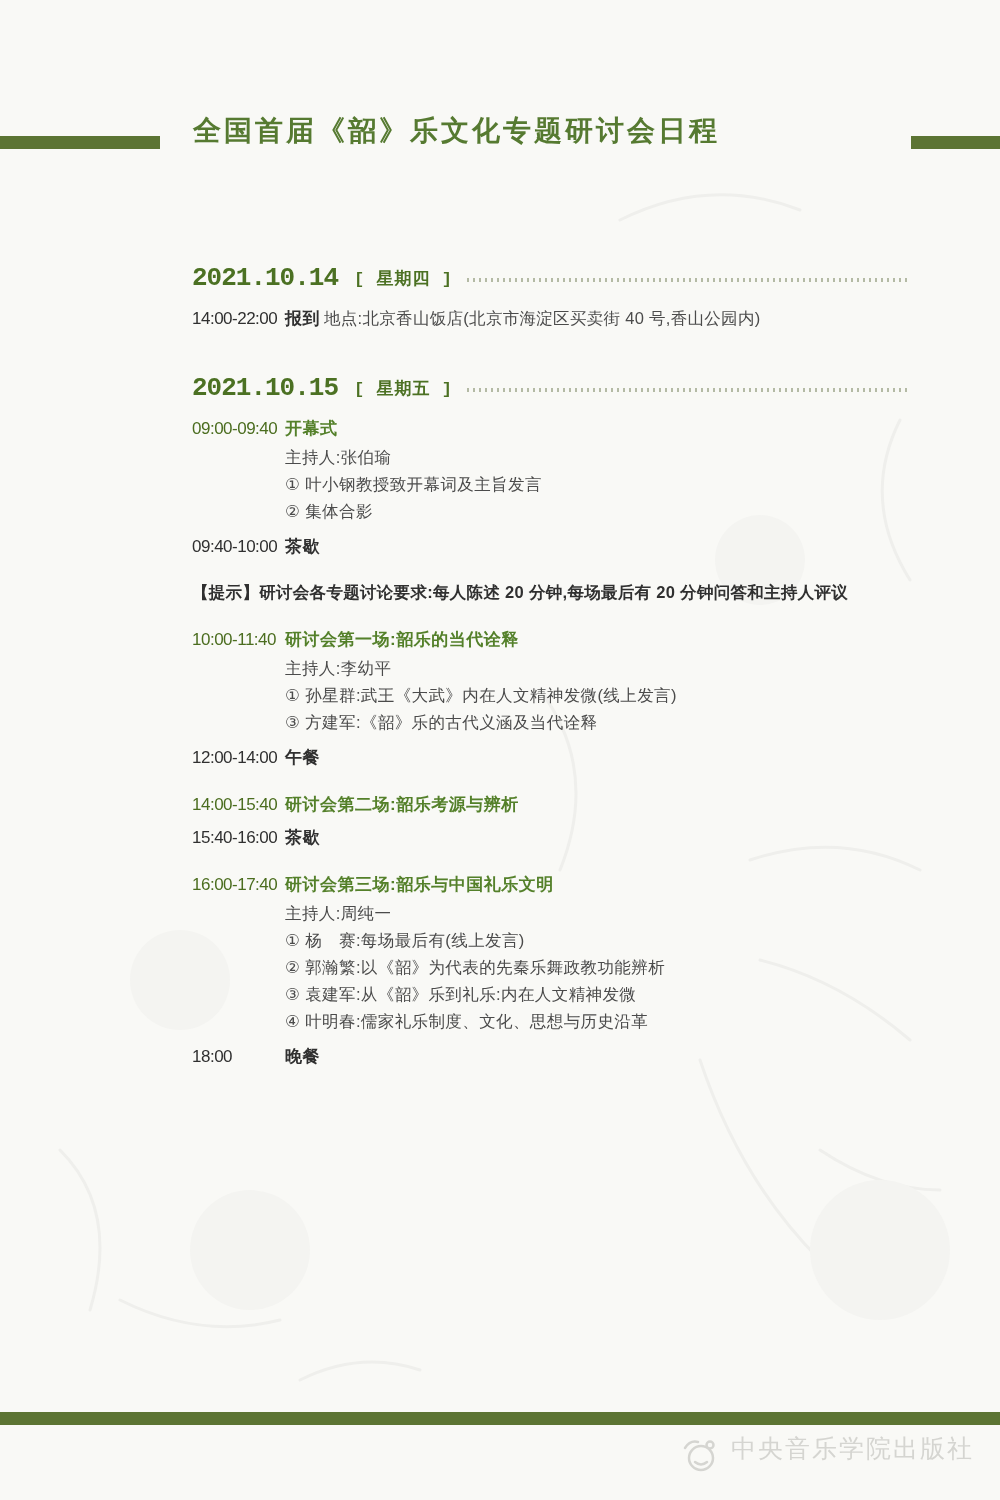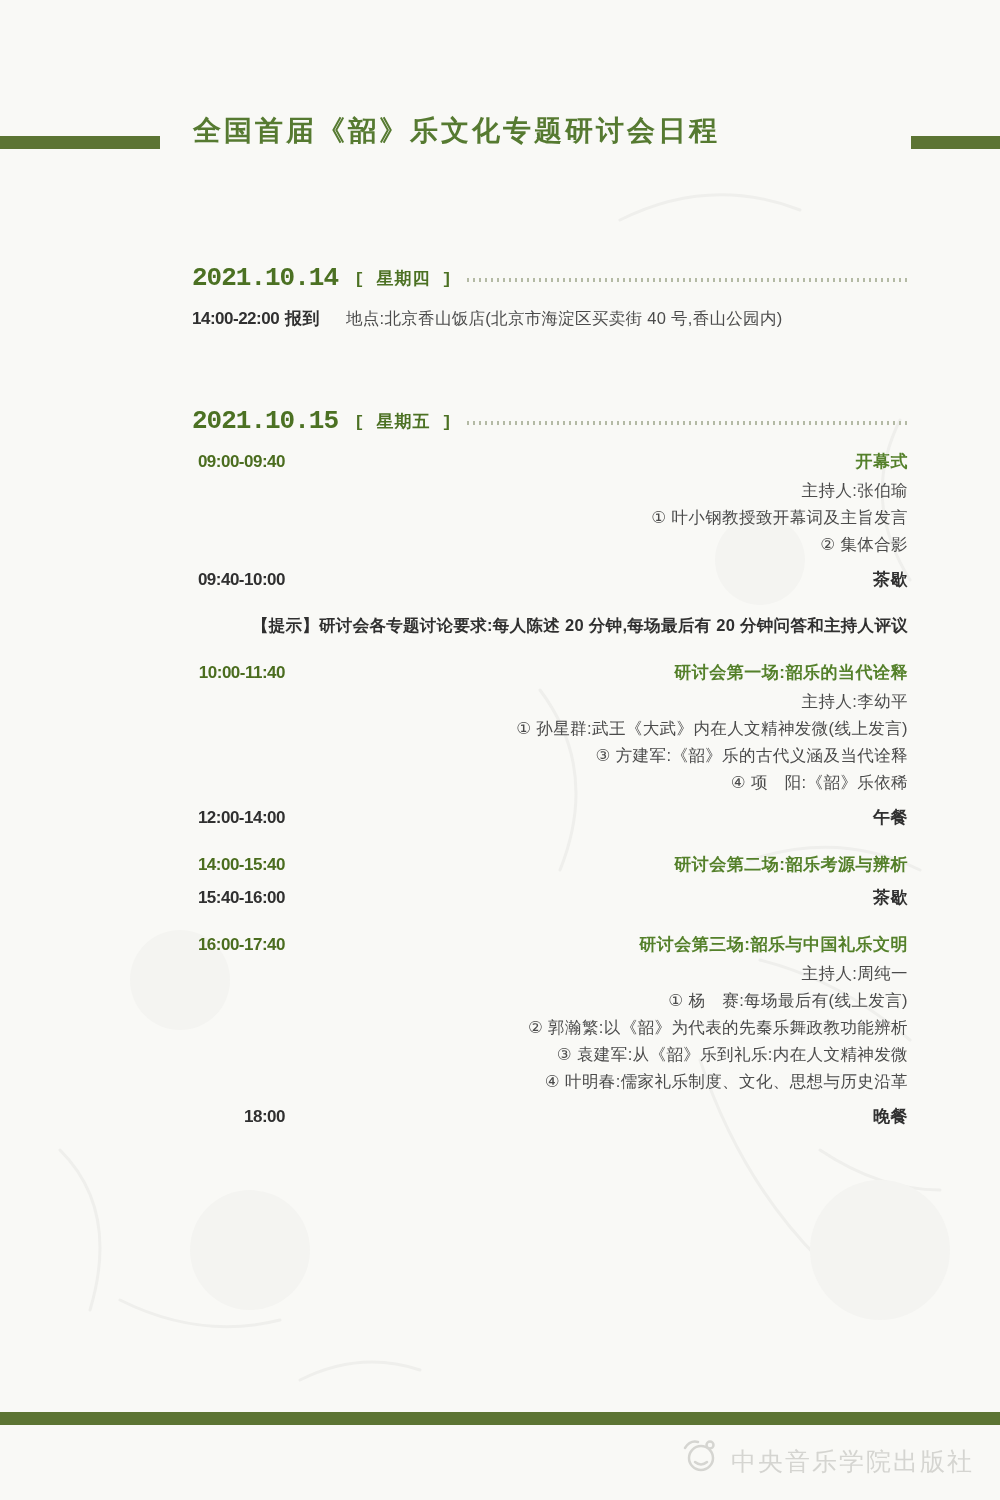--- a/index.html
+++ b/index.html
@@ -43,7 +43,7 @@
   .row.block{margin-top:24px;}
   .row.first{margin-top:14px;}
   .time{
-    width:93px;flex:none;font-size:17px;font-weight:bold;letter-spacing:-0.5px;
+    width:93px;flex:none;font-size:17px;font-weight:normal;letter-spacing:-0.5px;
     color:var(--dark,#303030);white-space:nowrap;
   }
   .time.green{color:var(--time-green,#4b6d1f);}

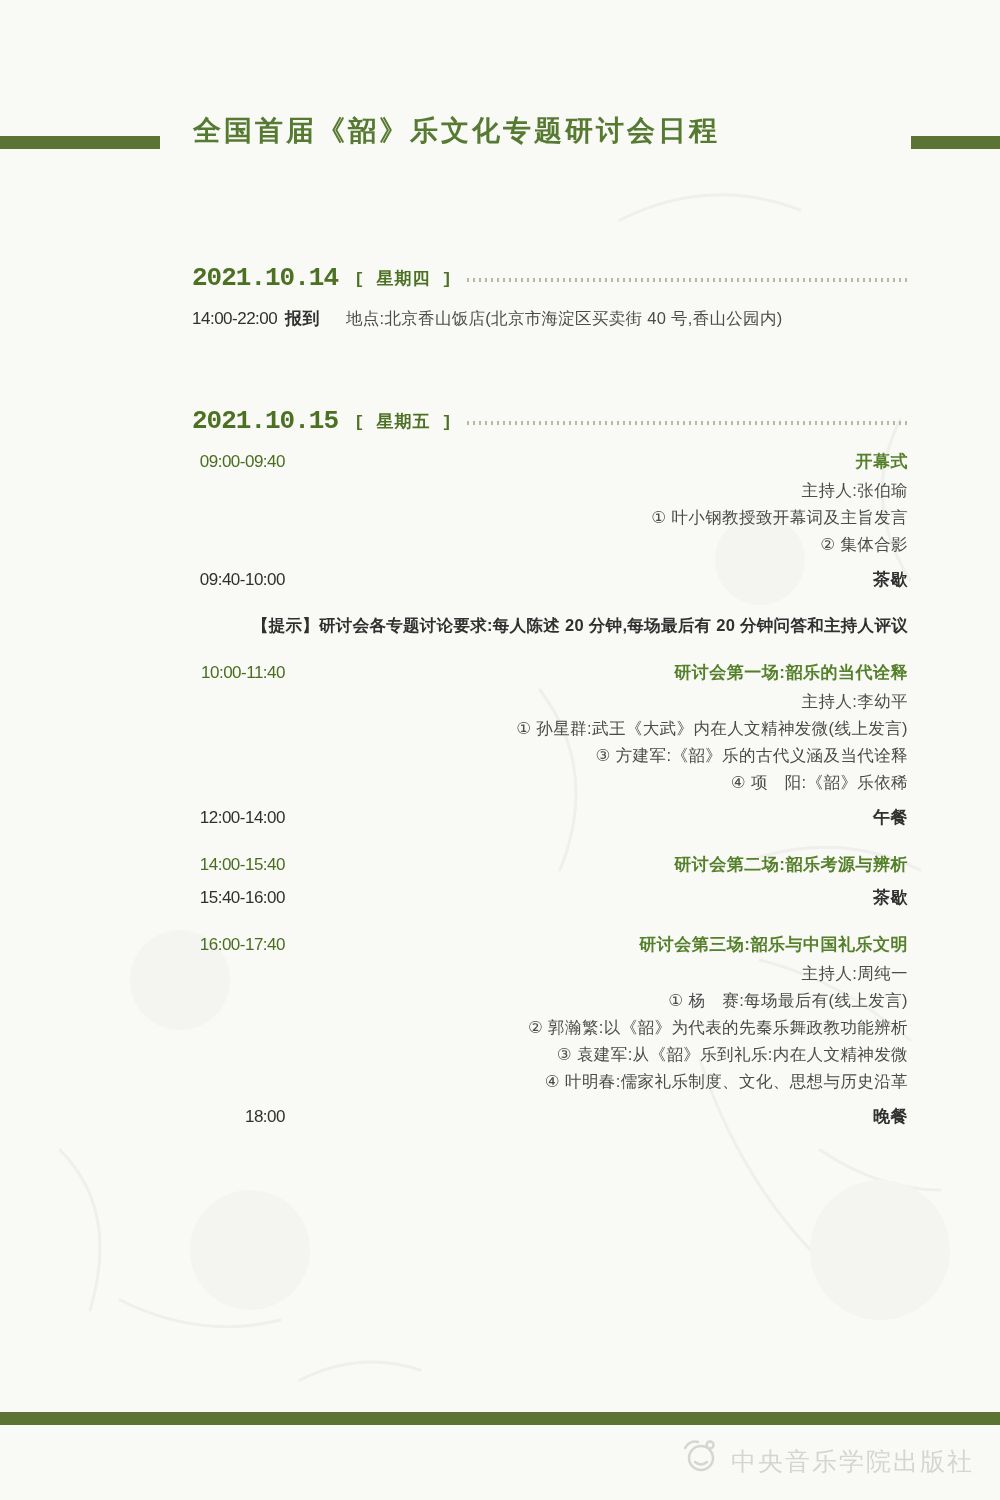--- a/index.html
+++ b/index.html
@@ -50,7 +50,7 @@
   .main{flex:1;}
   .rtitle{font-size:17px;font-weight:bold;color:var(--dark,#303030);letter-spacing:0.5px;}
   .rtitle.green{color:var(--session-green,#54802a);}
-  .note{margin-left:26px;font-size:16.5px;color:var(--body,#4b4b4b);letter-spacing:0.3px;}
+  .note{margin-left:4px;font-size:16.5px;color:var(--body,#4b4b4b);letter-spacing:0.3px;}
   .lines{margin-top:4px;}
   .line{font-size:16.5px;line-height:27px;color:var(--body,#4b4b4b);letter-spacing:0.4px;}
   .notice{

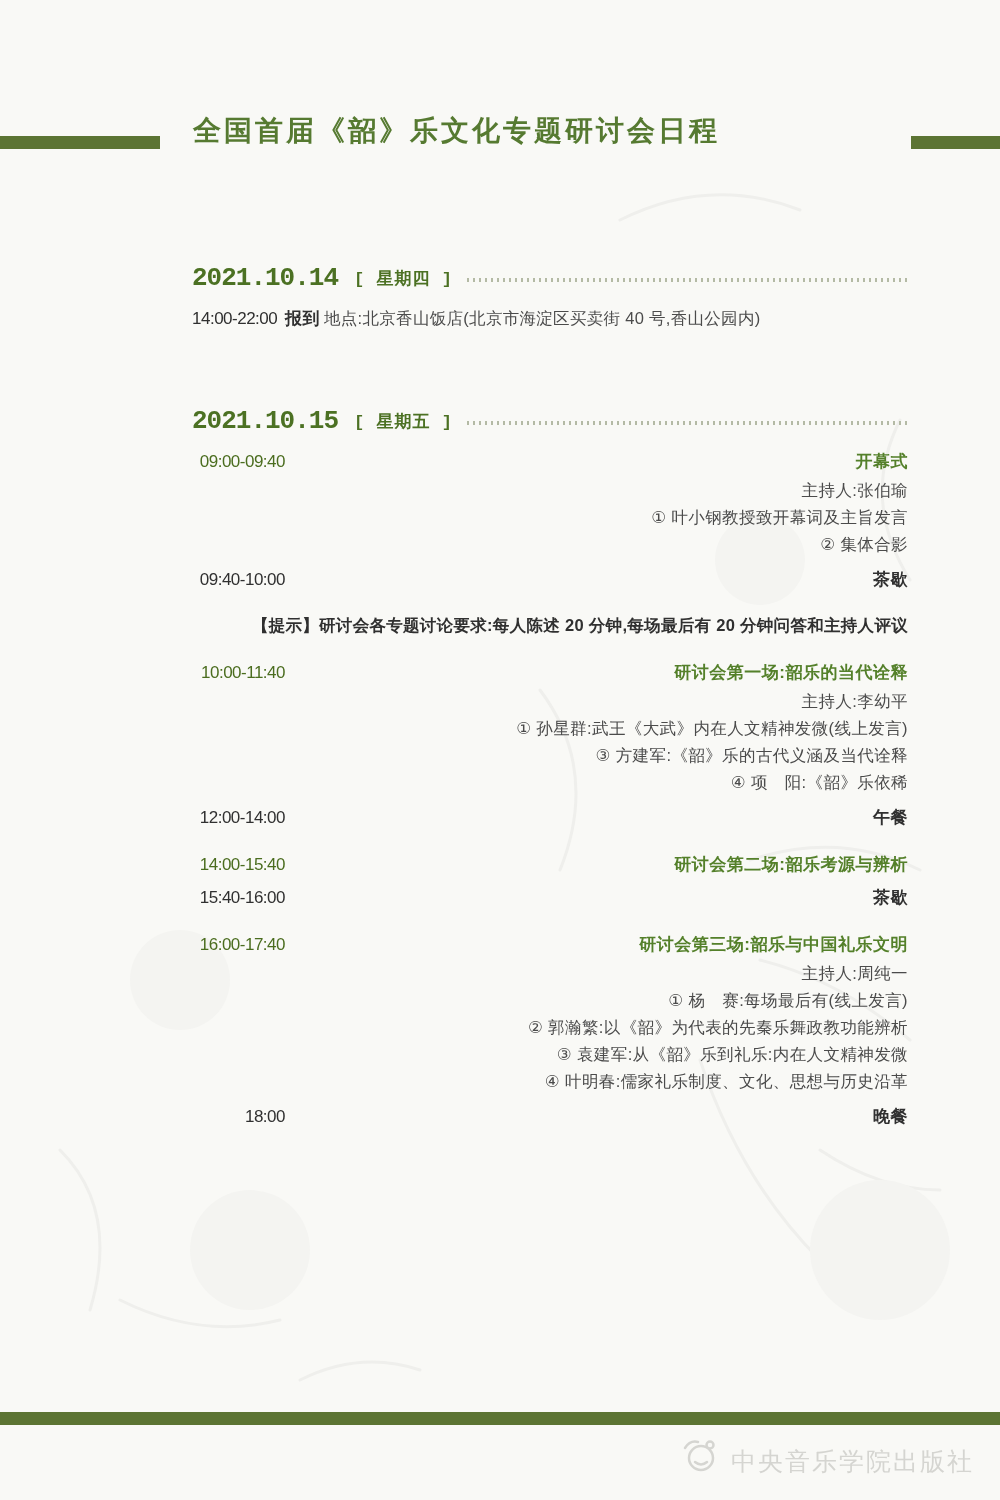--- a/index.html
+++ b/index.html
@@ -25,7 +25,7 @@
 
   
   .content{position:absolute;left:192px;top:263px;width:716px;}
-  .day + .day{margin-top:76px;text-align:right;}
+  .day + .day{margin-top:43px;}
   .day-head{display:flex;align-items:center;font-family:Liberation Mono, monospace;}
   .date{
     font-size:26px;font-weight:bold;letter-spacing:-1px;

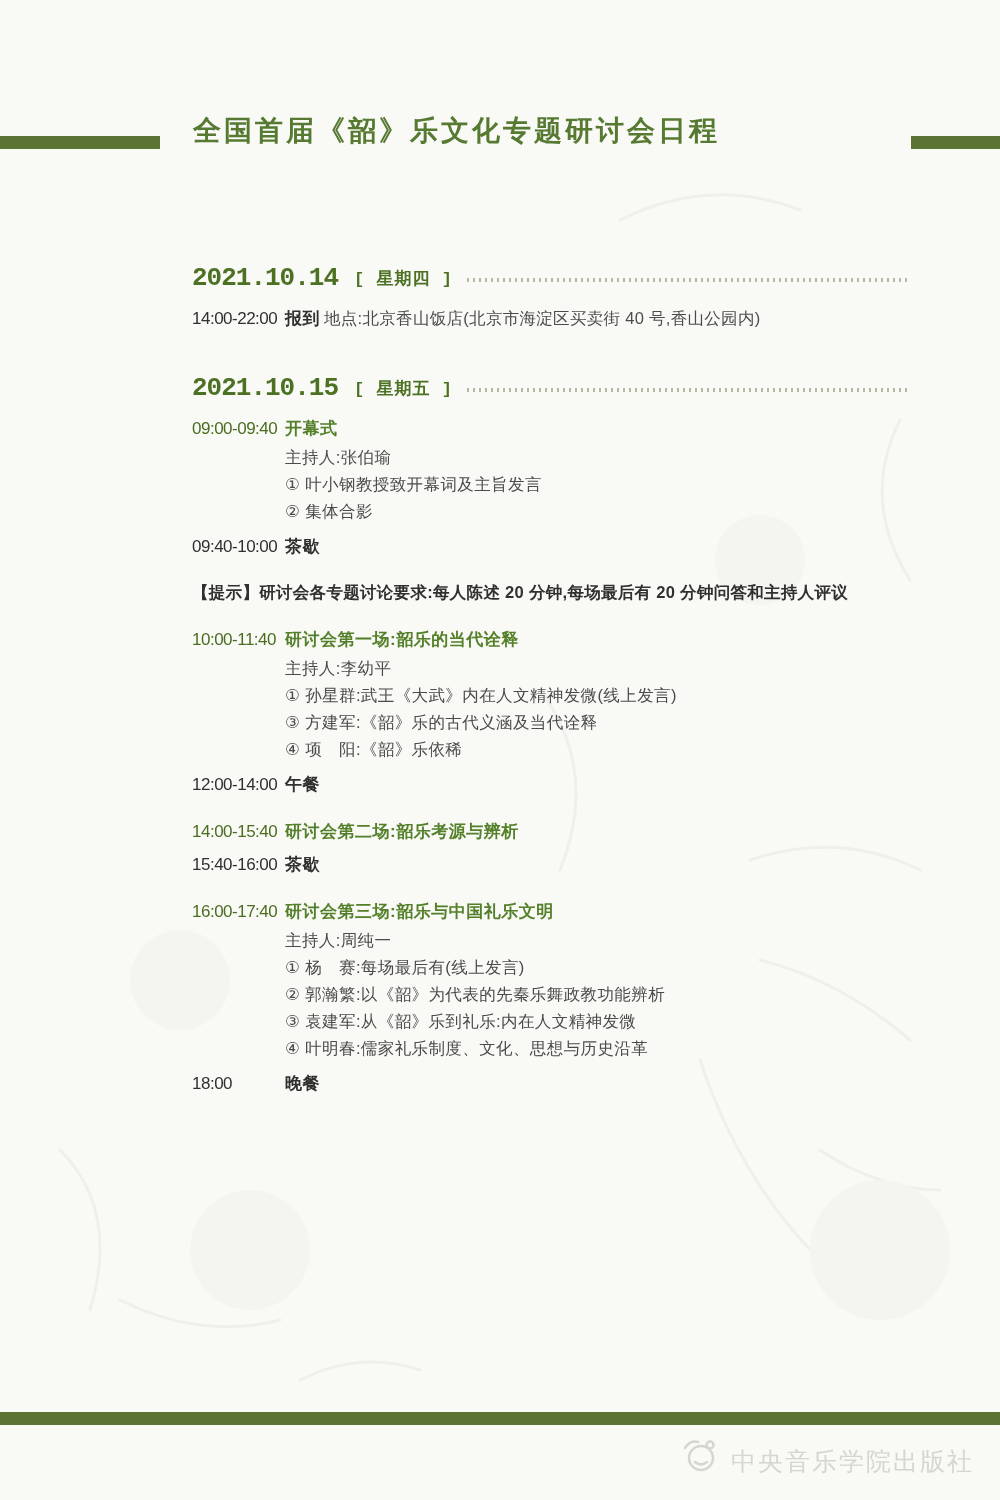--- a/index.html
+++ b/index.html
@@ -133,7 +133,6 @@
               <div class="line">主持人:李幼平</div>
               <div class="line">① 孙星群:武王《大武》内在人文精神发微(线上发言)</div>
               <div class="line">③ 方建军:《韶》乐的古代义涵及当代诠释</div>
-              <div class="line">④ 项　阳:《韶》乐依稀</div>
             </div></div>
         </div>
         <div class="row">

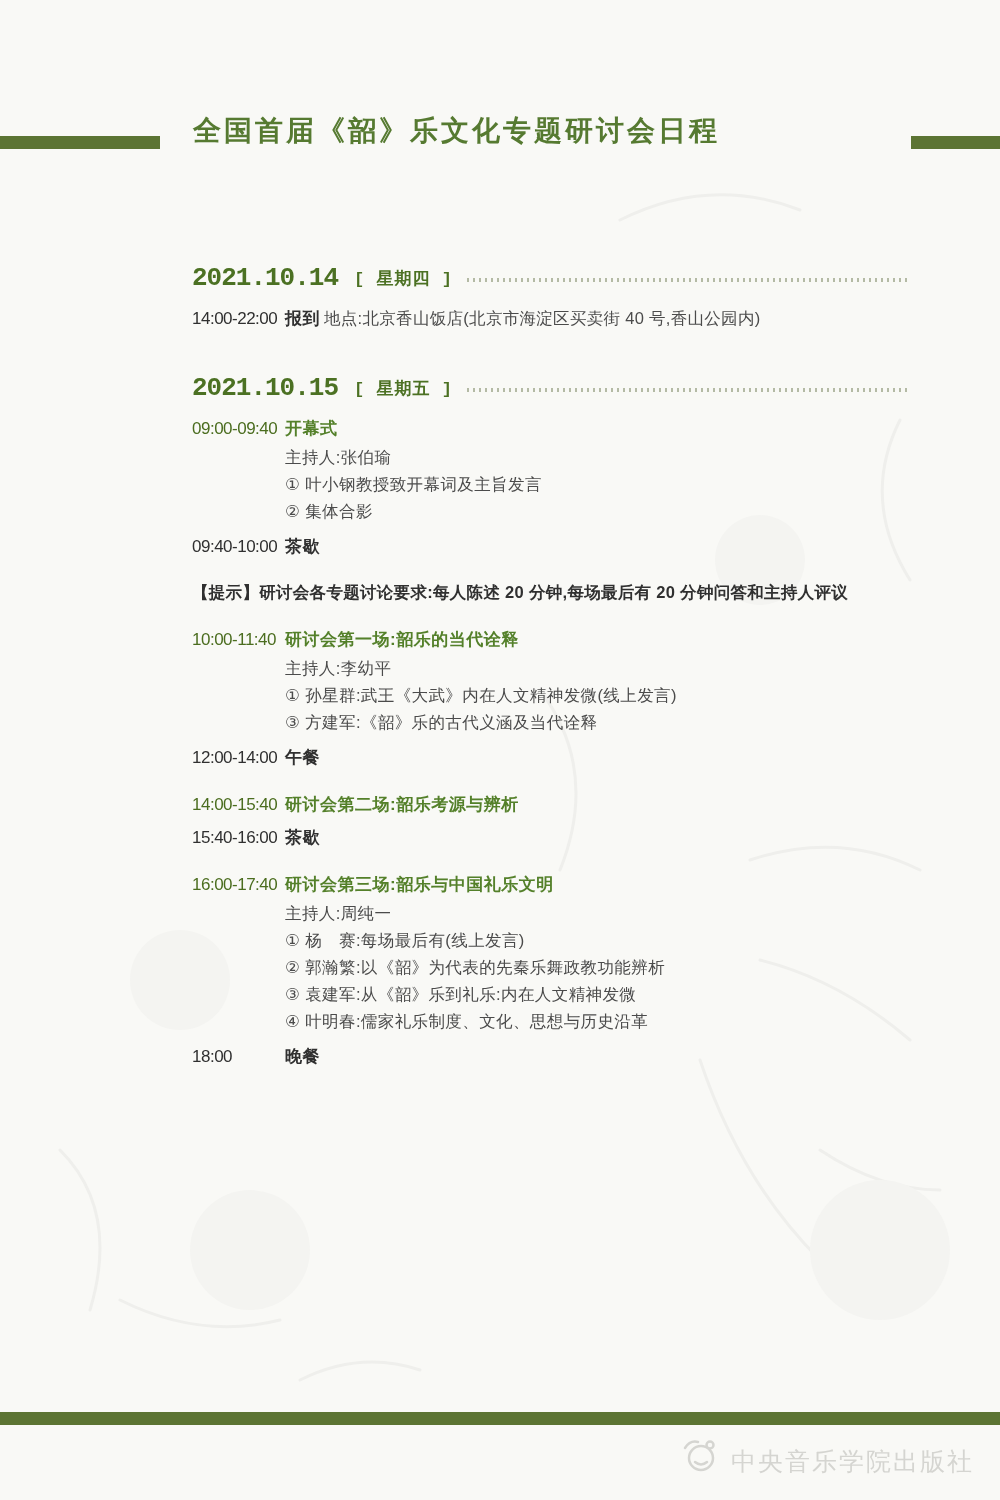--- a/index.html
+++ b/index.html
@@ -61,7 +61,7 @@
   
   .footer-bar{position:absolute;left:0;right:0;top:1412px;height:13px;background:var(--bar,#5c7433);}
   .publisher{
-    position:absolute;top:1432px;right:26px;display:flex;align-items:flex-end;gap:8px;
+    position:absolute;top:1432px;right:26px;display:flex;align-items:flex-start;gap:8px;
     color:var(--publisher,#d5d5d1);
   }
   .publisher-name{font-size:25px;letter-spacing:2px;white-space:nowrap;}

